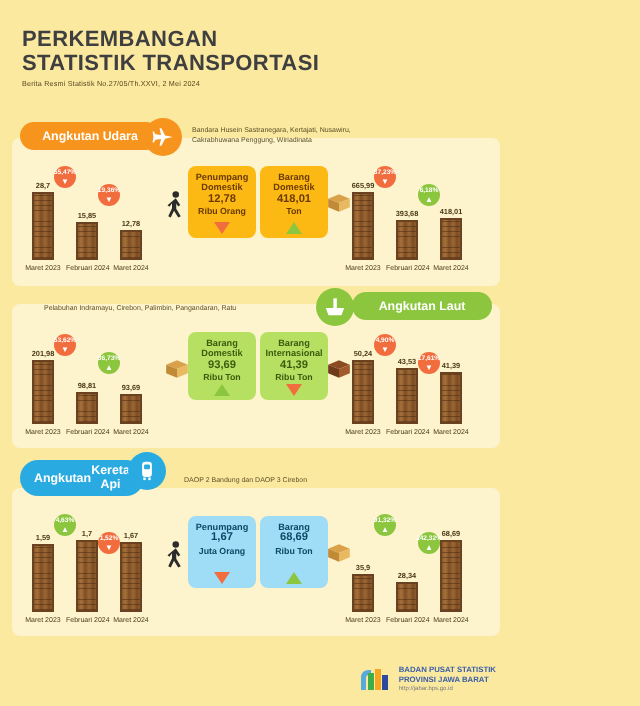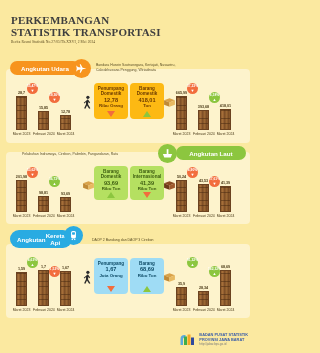--- a/index.html
+++ b/index.html
@@ -10,7 +10,7 @@
     overflow: hidden;
     position: relative;
   }
-  .header { padding: 14px 0 0 11px; font-family: Liberation Serif, serif; }
+  .header { padding: 14px 0 0 11px; }
   .h1 { font-size: 11px; font-weight: bold; color: #3f3f3f; letter-spacing: .2px; line-height: 12px; }
   .h2 { font-size: 11px; font-weight: bold; color: #3f3f3f; letter-spacing: .2px; line-height: 13px; }
   .h3 { font-size: 7.5px; font-weight: bold; color: #3f3f3f; line-height: 10px; margin-top: 1px; }

